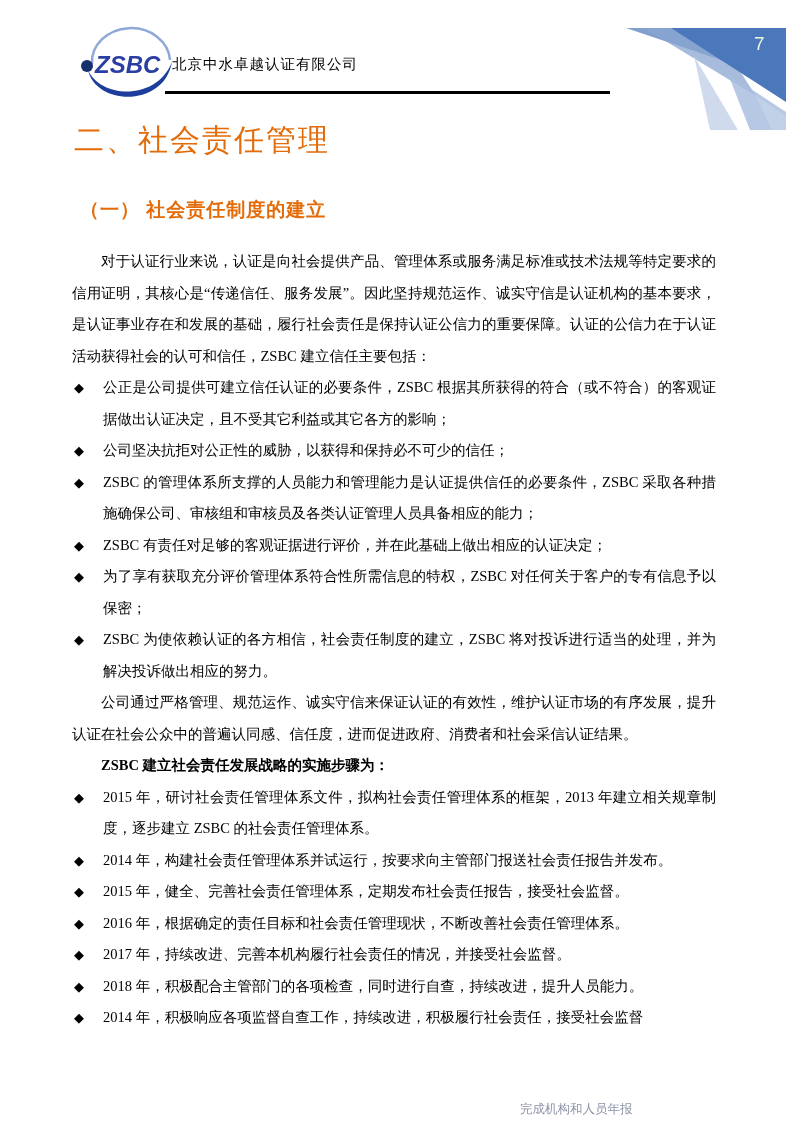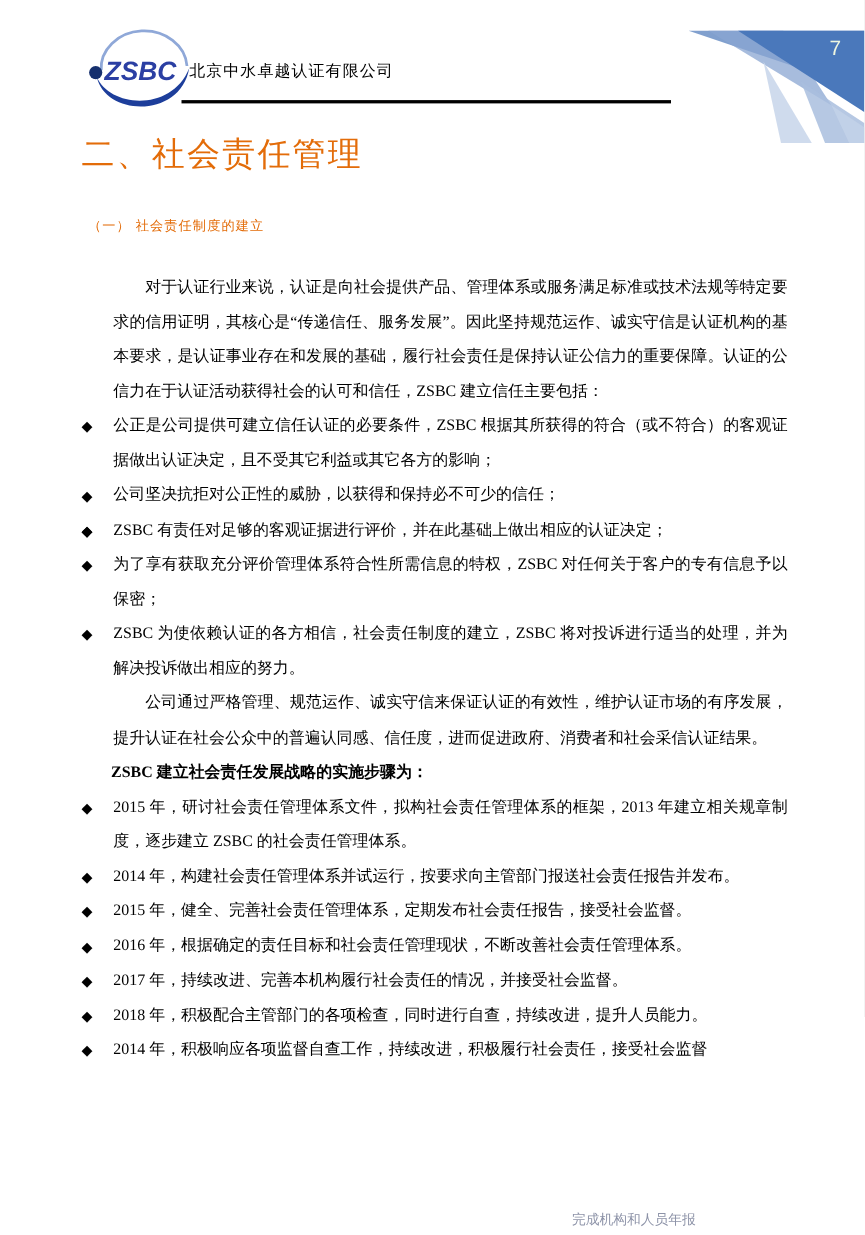--- a/index.html
+++ b/index.html
@@ -60,8 +60,8 @@
     position: absolute;
     top: 197px; left: 80px;
     font-family: "Liberation Sans", sans-serif;
-    font-size: 12px;
-    font-weight: normal;
+    font-size: 19px;
+    font-weight: bold;
     letter-spacing: 1px;
     color: #e36c09;
   }

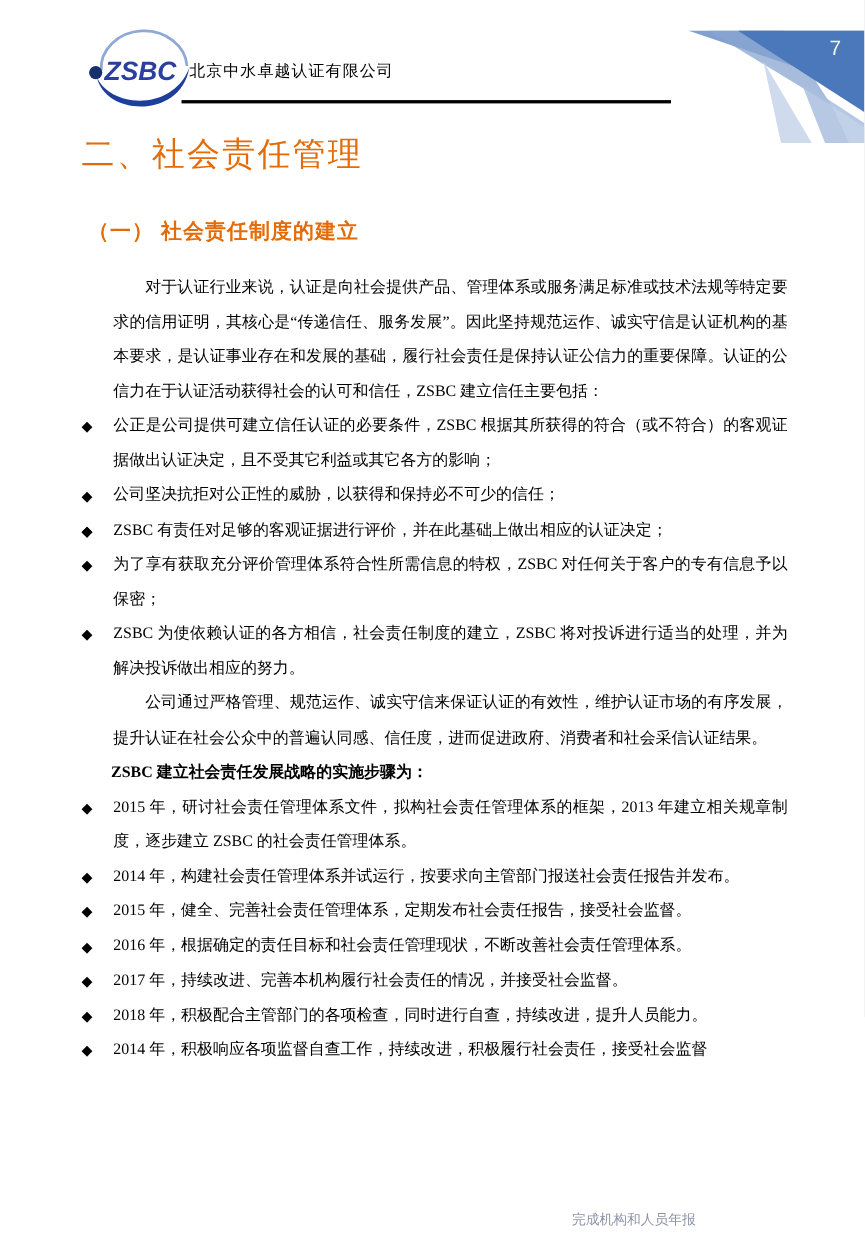--- a/index.html
+++ b/index.html
@@ -76,7 +76,7 @@
     line-height: 31.5px;
     text-align: justify;
   }
-  .para { text-indent: 2em; margin-left: 31px; }
+  .para { text-indent: 2em; }
   .steps-title { text-indent: 2em; font-weight: bold; }
   .bullet-list { list-style: none; }
   .bullet-item {

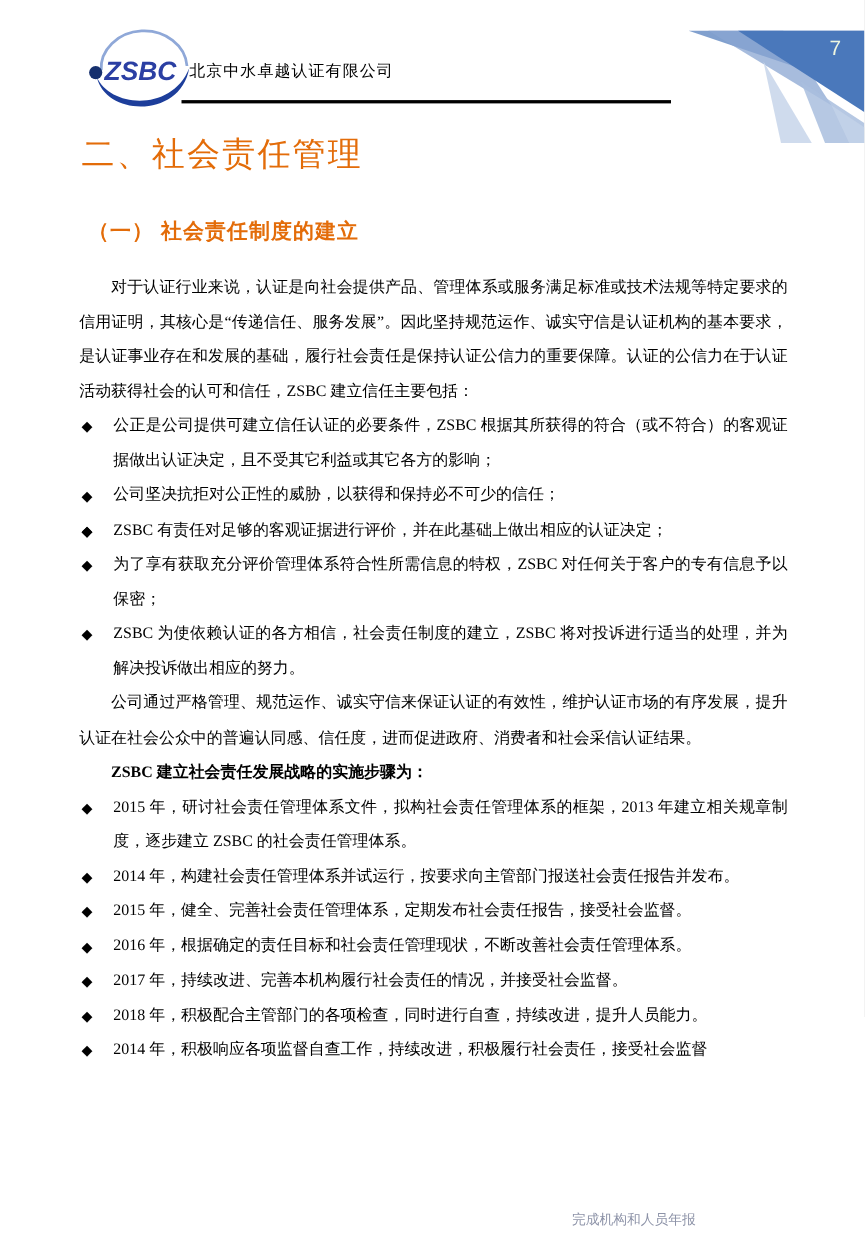--- a/index.html
+++ b/index.html
@@ -150,6 +150,7 @@
       </li>
       <li class="bullet-item">
         <span class="diamond">◆</span>
+        <span>ZSBC 的管理体系所支撑的人员能力和管理能力是认证提供信任的必要条件，ZSBC 采取各种措施确保公司、审核组和审核员及各类认证管理人员具备相应的能力；</span>
       </li>
       <li class="bullet-item">
         <span class="diamond">◆</span>

